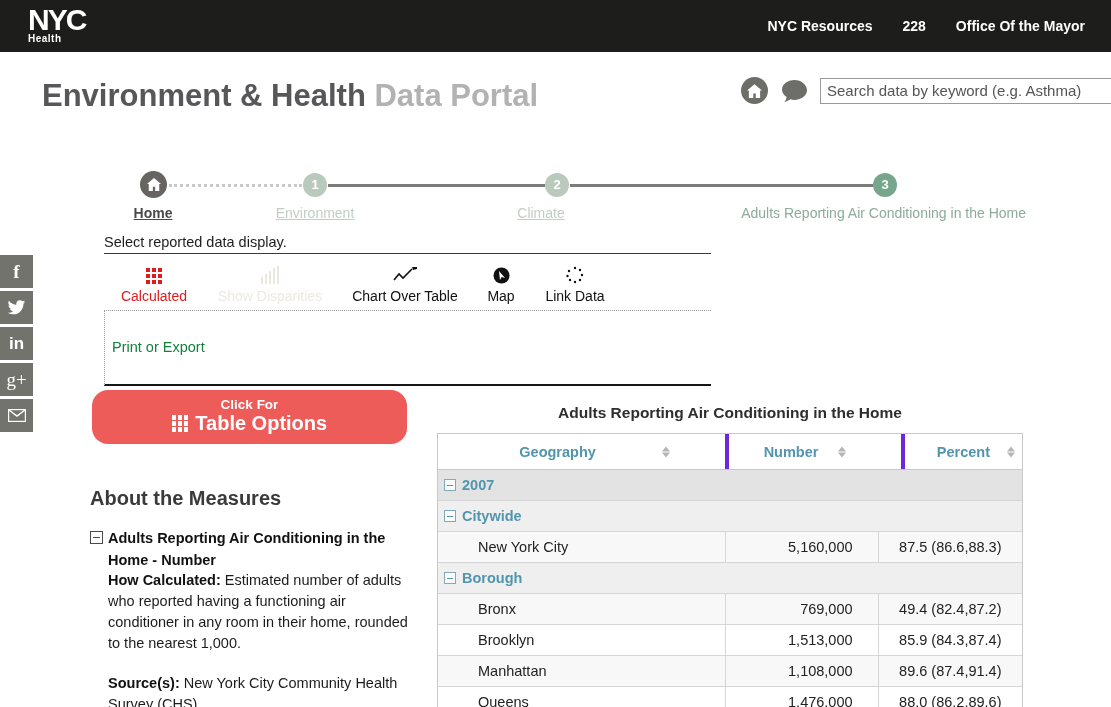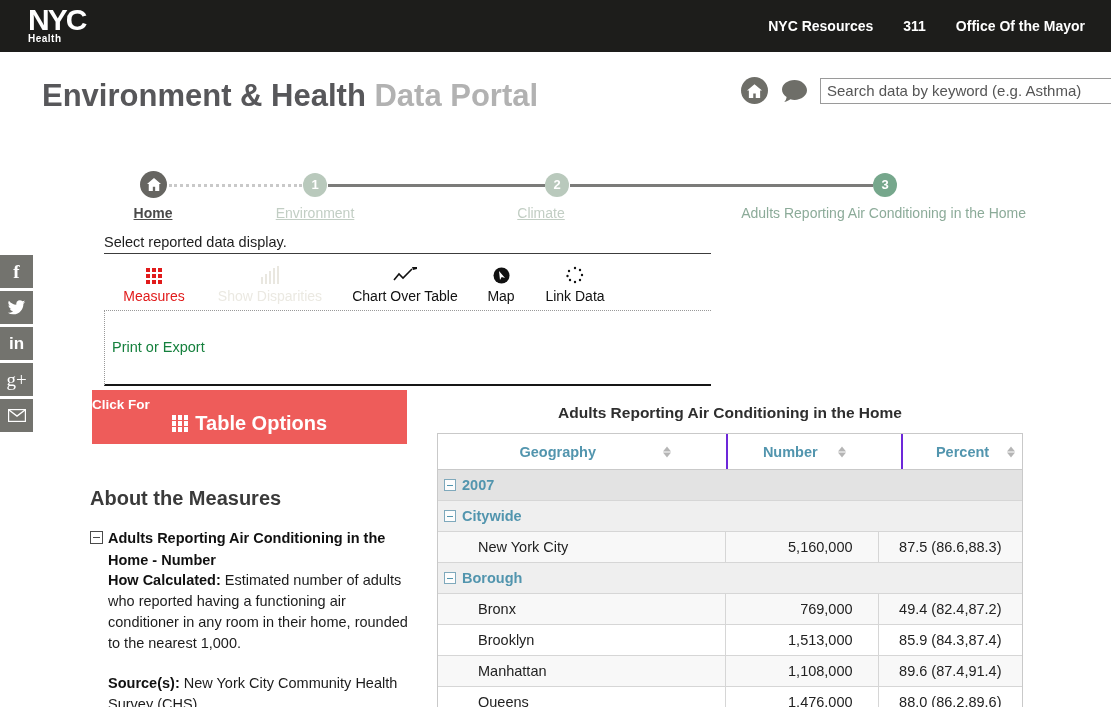--- a/index.html
+++ b/index.html
@@ -128,7 +128,7 @@
     </div>
     <div class="topbar-links">
       <span class="topbar-link">NYC Resources</span>
-      <span class="topbar-link">311</span>
+      <span class="topbar-link">228</span>
       <span class="topbar-link">Office Of the Mayor</span>
     </div>
   </div>

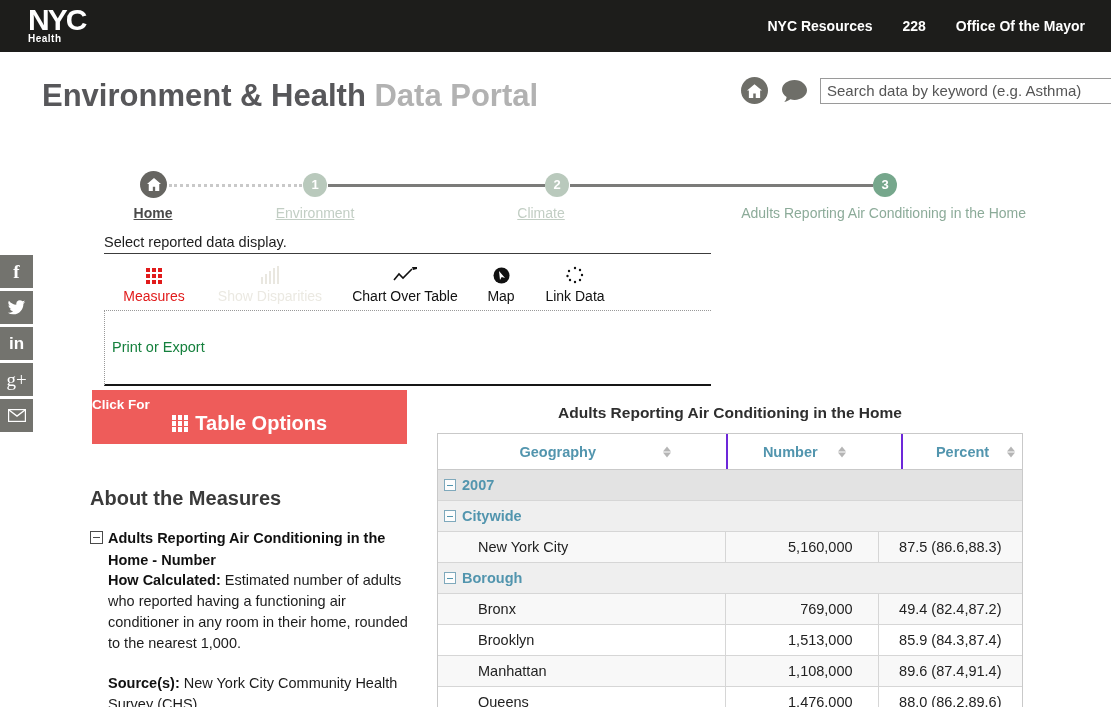--- a/index.html
+++ b/index.html
@@ -203,7 +203,7 @@
           <span></span>
         </div>
     </div>
-    <div class="tlabel">Measures</div>
+    <div class="tlabel">Calculated</div>
   </div>
 
   <div class="tab tab-disparities">

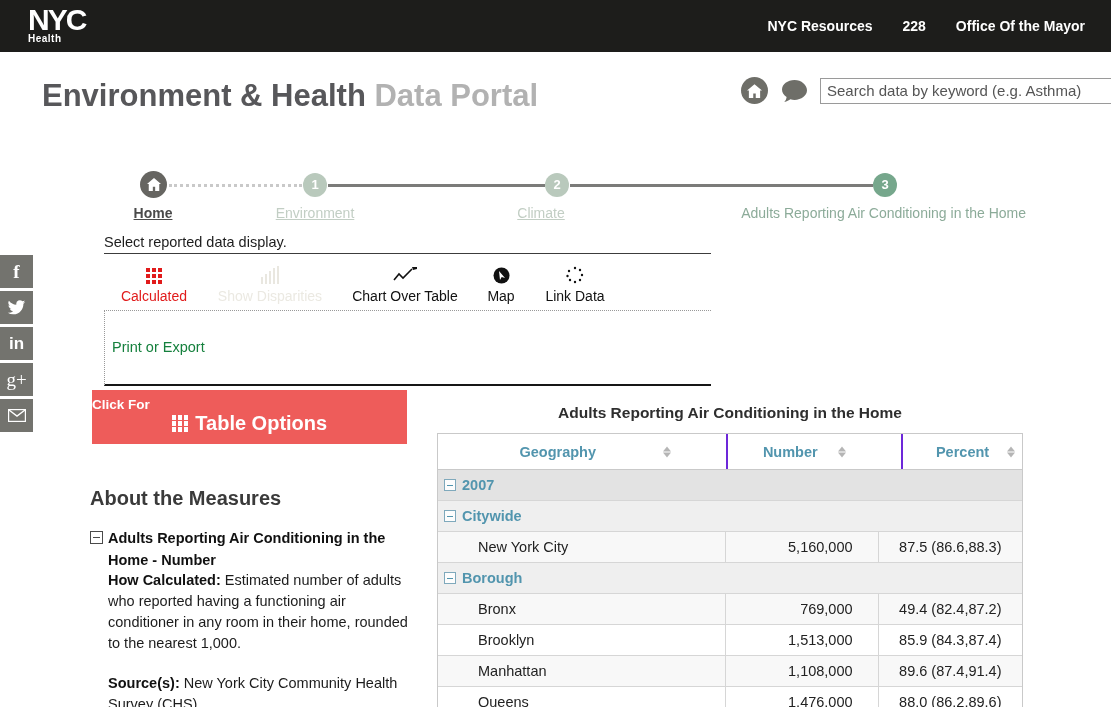--- a/index.html
+++ b/index.html
@@ -71,7 +71,7 @@
   .print-label { position:absolute; left:7px; top:28px; font-size:14.5px; color:#15803d; cursor:pointer; }
 
   
-  .table-options-btn { position:absolute; left:92px; top:390px; width:315px; height:54px; background:#ee5c5a; border-radius:0; color:#fff; text-align:left; cursor:pointer; padding-top:7px; }
+  .table-options-btn { position:absolute; left:92px; top:390px; width:315px; height:54px; background:#ee5c5a; border-radius:16px; color:#fff; text-align:center; cursor:pointer; padding-top:7px; }
   .btn-line1 { font-size:13.5px; font-weight:bold; }
   .btn-line2 { font-size:20px; font-weight:bold; display:flex; align-items:center; justify-content:center; gap:7px; margin-top:0; }
   .grid9.small { grid-template-columns:repeat(3,4.5px); grid-template-rows:repeat(3,4.5px); gap:1.5px; }

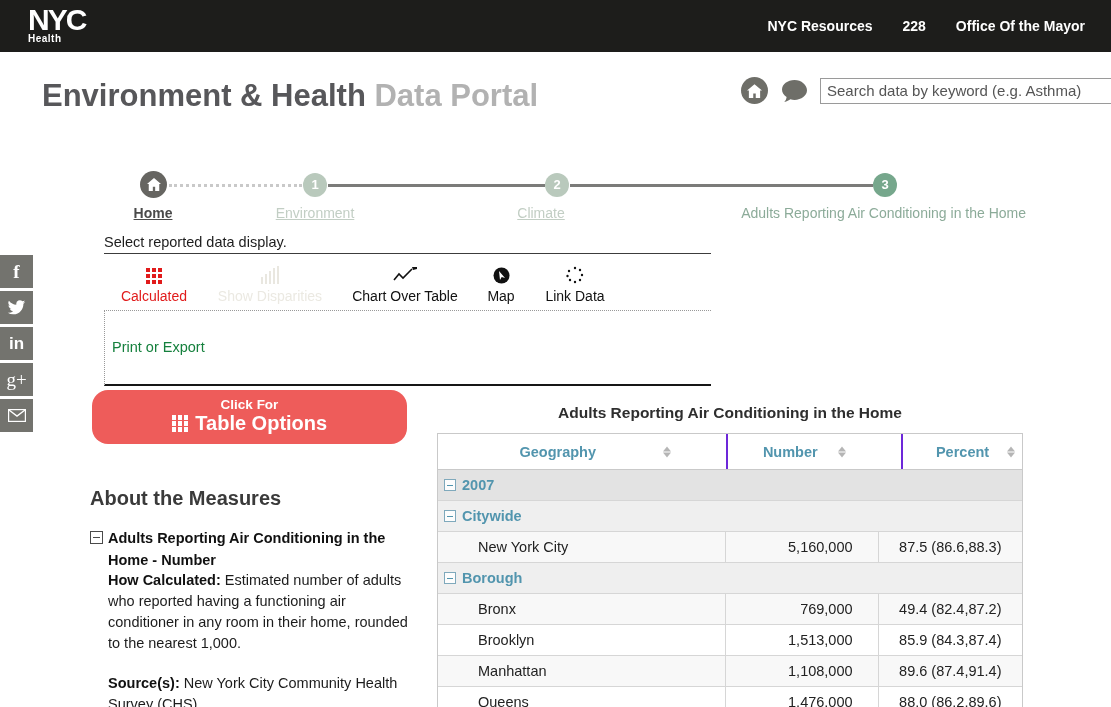--- a/index.html
+++ b/index.html
@@ -97,7 +97,7 @@
   .c-geo { width:288px; }
   .c-num { width:153px; border-left:1px solid #d6d6d6; }
   .c-pct { width:145px; border-left:1px solid #d6d6d6; }
-  .dhead .c-num, .dhead .c-pct { border-left:2px solid #6d28d9;margin-left:48px; }
+  .dhead .c-num, .dhead .c-pct { border-left:4px solid #6d28d9;margin-left:48px; }
   .sort { position:absolute; right:7px; top:50%; transform:translateY(-50%); display:flex; flex-direction:column; gap:1px; }
   .sort i { display:block; width:0; height:0; border-left:4px solid transparent; border-right:4px solid transparent; }
   .sort .up { border-bottom:5px solid #b5b5b5; }

